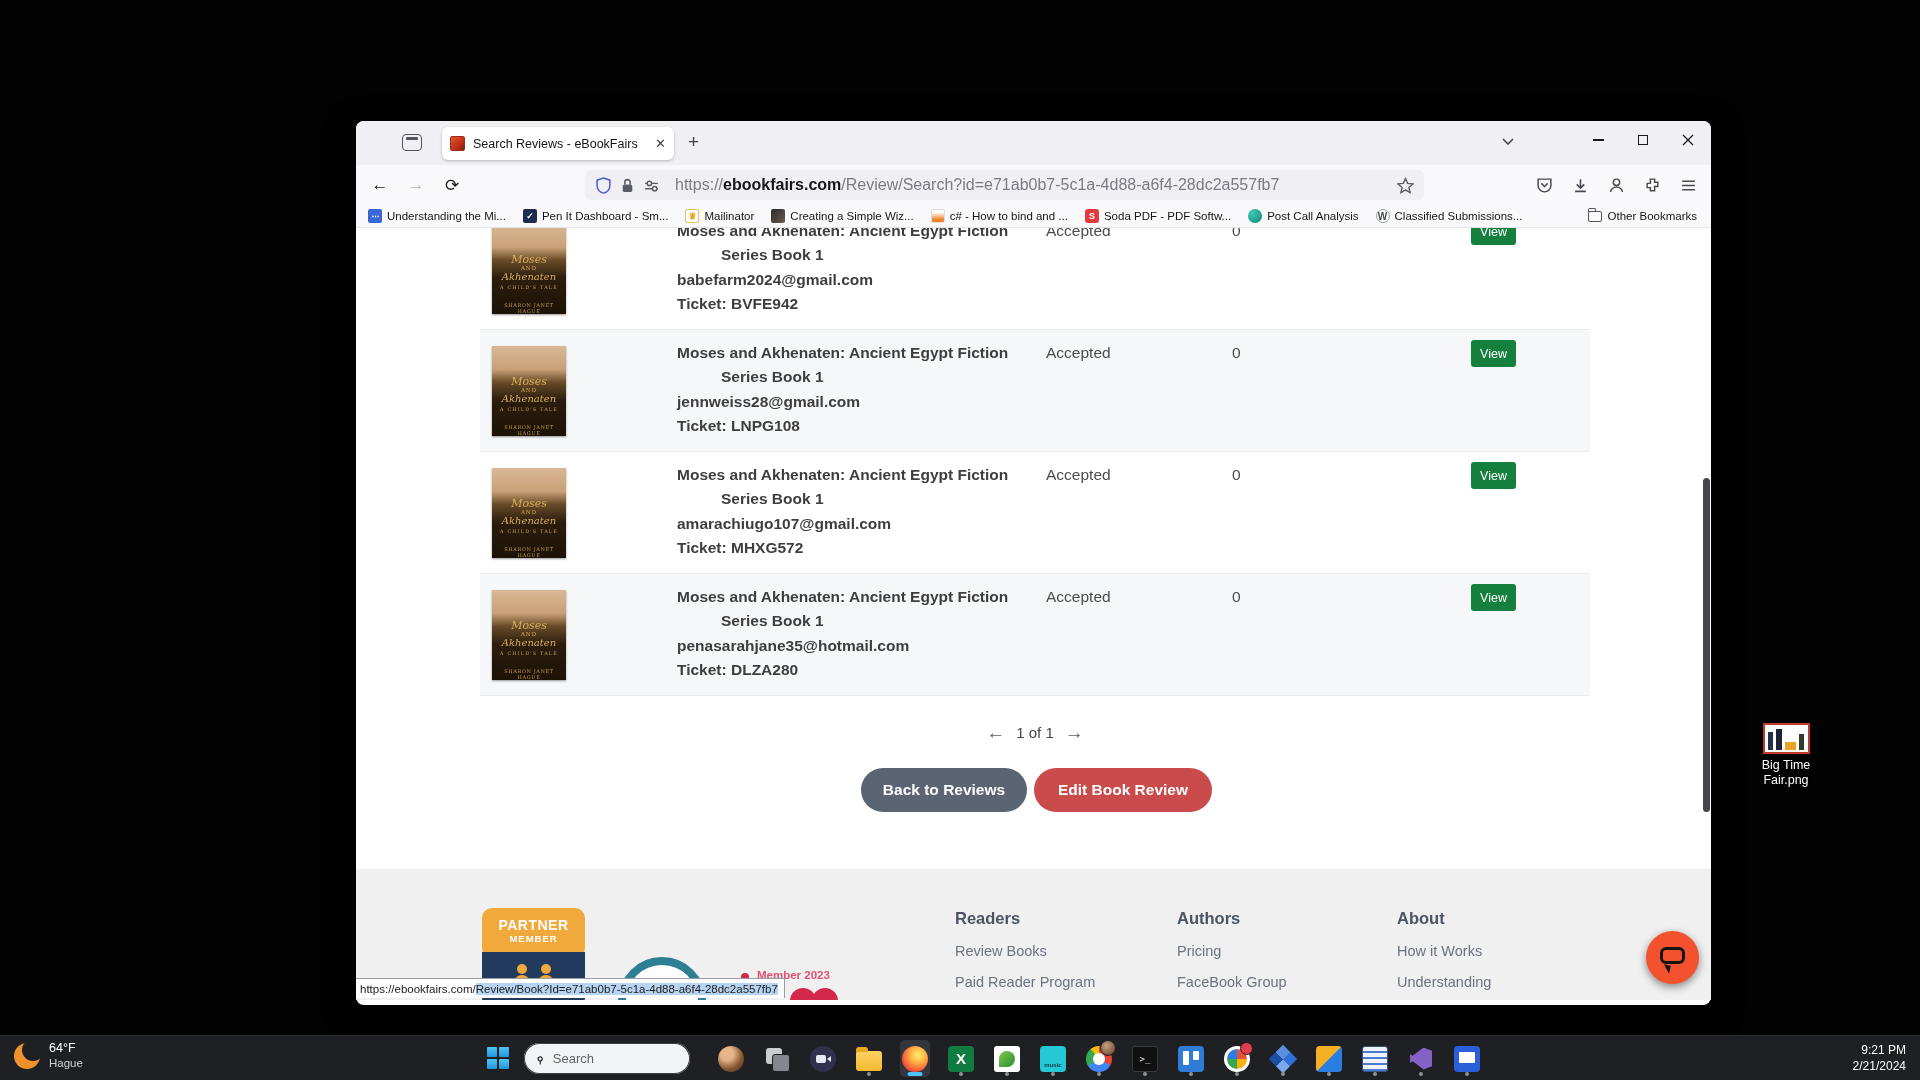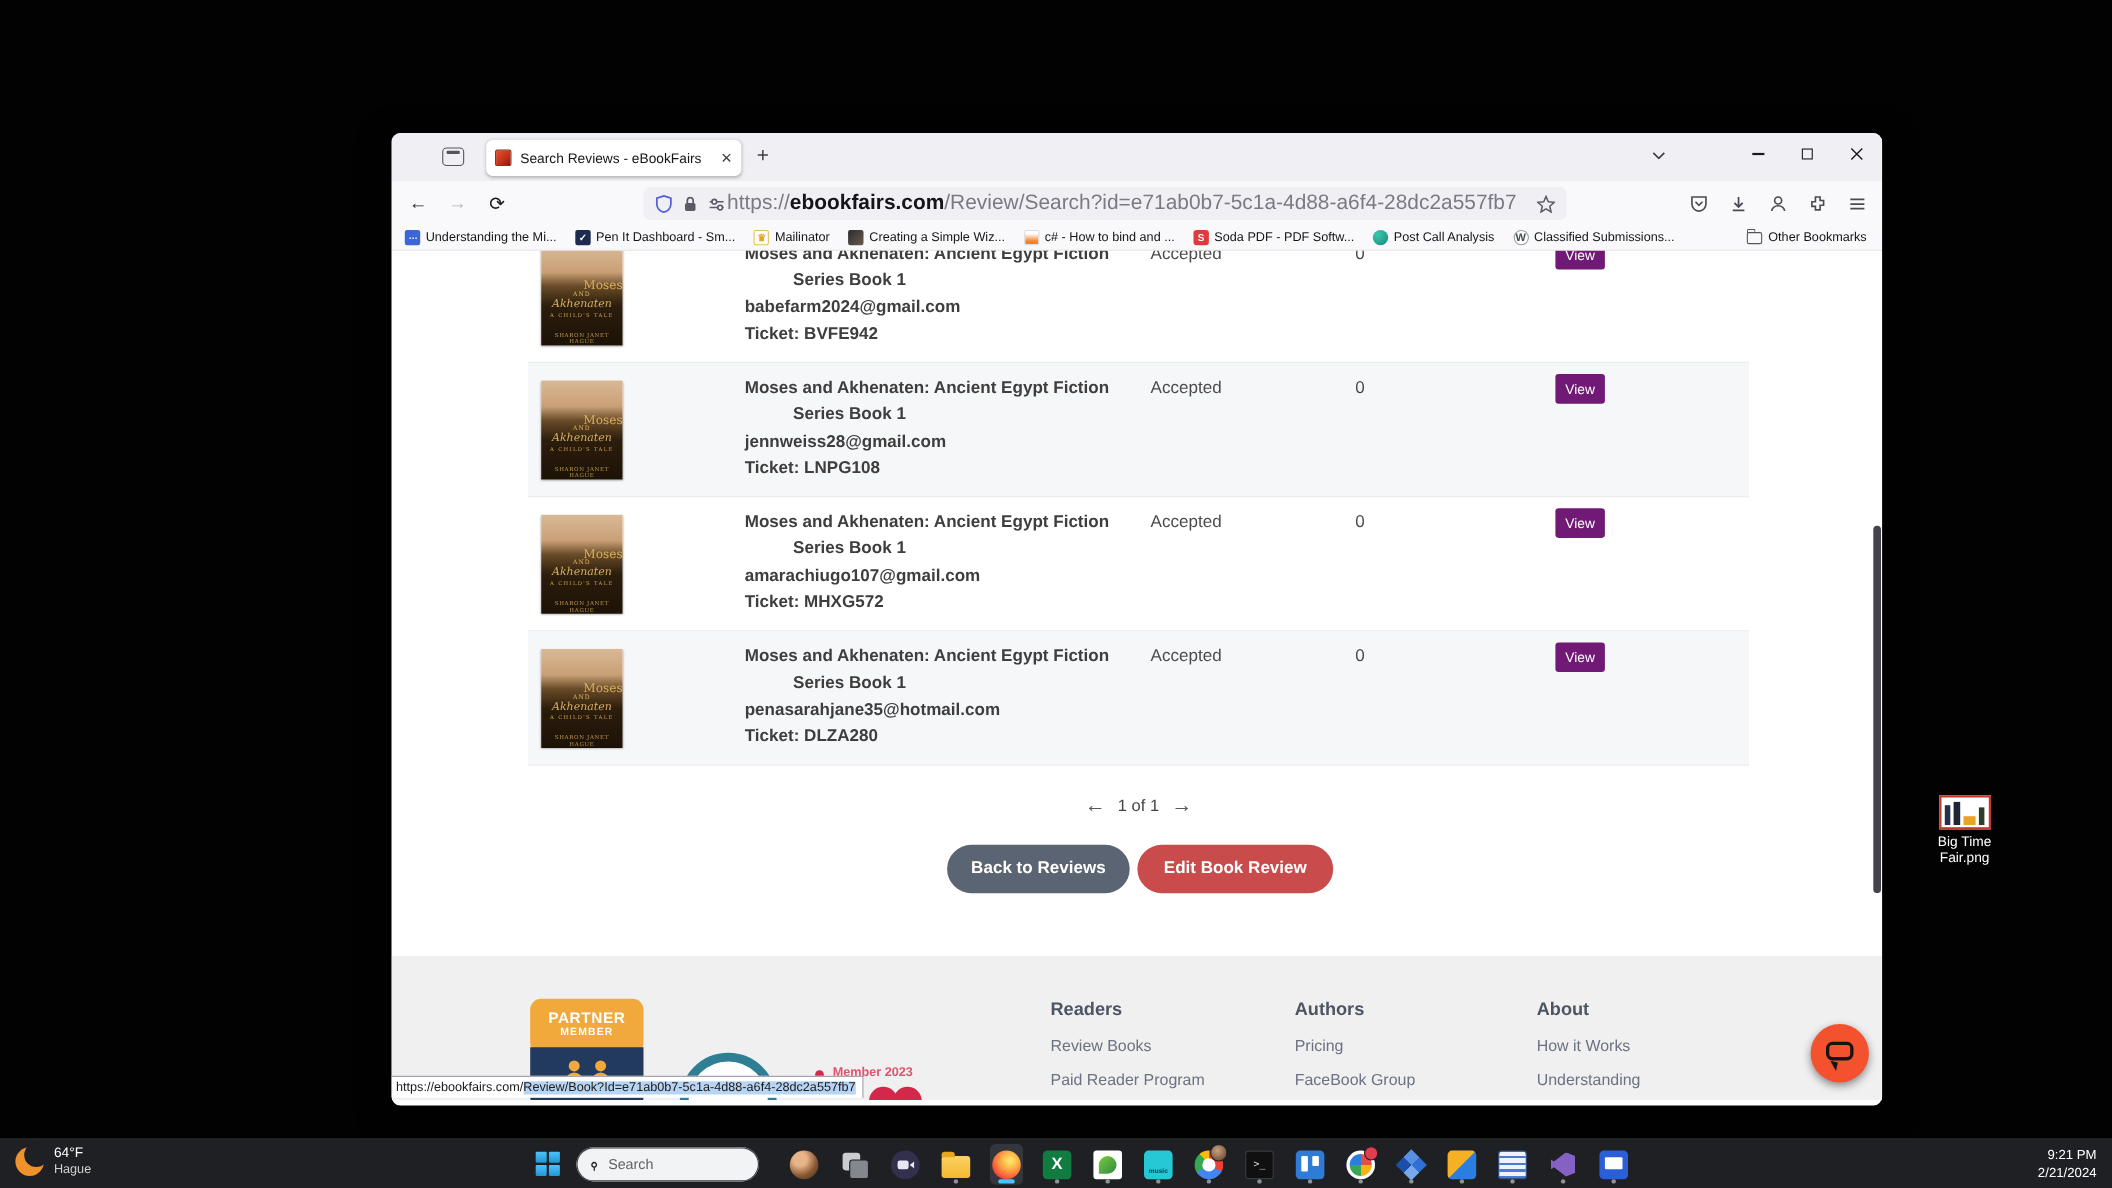--- a/index.html
+++ b/index.html
@@ -39,7 +39,7 @@
   .navbtn.disabled { color:#b4b4bc; }
   #urlbar { position:absolute; left:229px; top:5px; width:839px; height:30px; background:#f0f0f4;
     border-radius:6px; display:flex; align-items:center; padding:0 10px; }
-  #urlbar .url-text { font-size:19px; color:#7a7a84; margin-left:1px; white-space:nowrap; overflow:hidden; flex:1; }
+  #urlbar .url-text { font-size:16px; color:#7a7a84; margin-left:15px; white-space:nowrap; overflow:hidden; flex:1; }
   #urlbar .url-text b { color:#15141a; font-weight:700; }
   .ic16 { width:17px; height:17px; flex:0 0 auto; margin-left:7px; }
   .right-icons { position:absolute; right:6px; top:5px; height:30px; display:flex; align-items:center; gap:19px; padding-right:8px; }

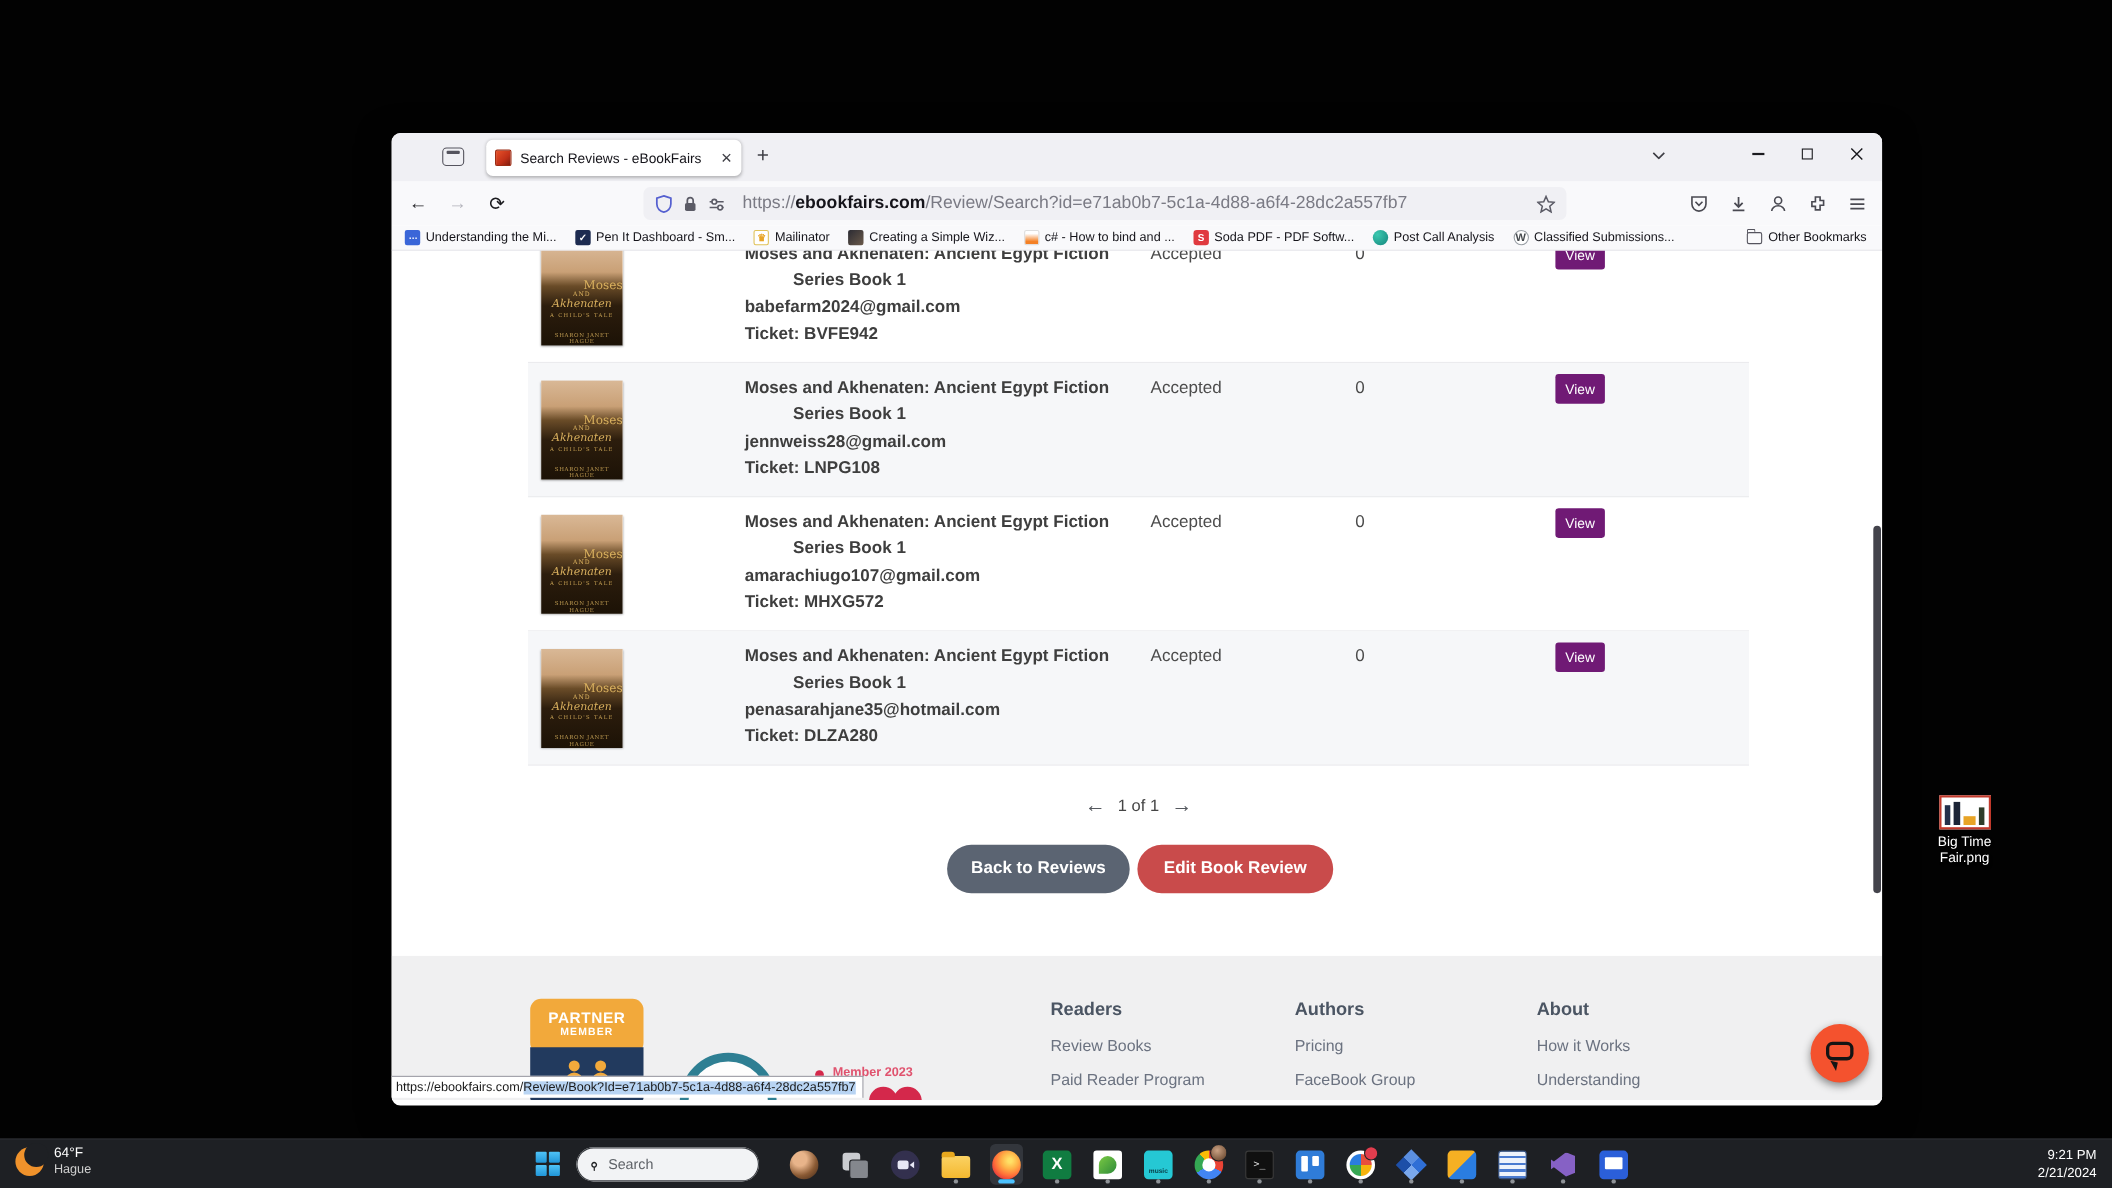--- a/index.html
+++ b/index.html
@@ -83,7 +83,7 @@
   .l1 { top:14px; } .l2 { top:38px;margin-left:44px; } .l3 { top:63px; } .l4 { top:87px; }
   .rstatus { position:absolute; left:566px; top:14px; font-size:15.5px; color:#4c4c4c; }
   .rcount  { position:absolute; left:752px; top:14px; font-size:15.5px; color:#4c4c4c; }
-  .view-btn { position:absolute; left:934px; top:10px; width:45px; height:27px; background:#701a75;
+  .view-btn { position:absolute; left:991px; top:10px; width:45px; height:27px; background:#15803d;
     color:#fff; border:none; border-radius:3px; font-size:12.5px; font-family:inherit; }
 
   #pagination { position:absolute; top:514px; left:124px; width:1110px; text-align:center;

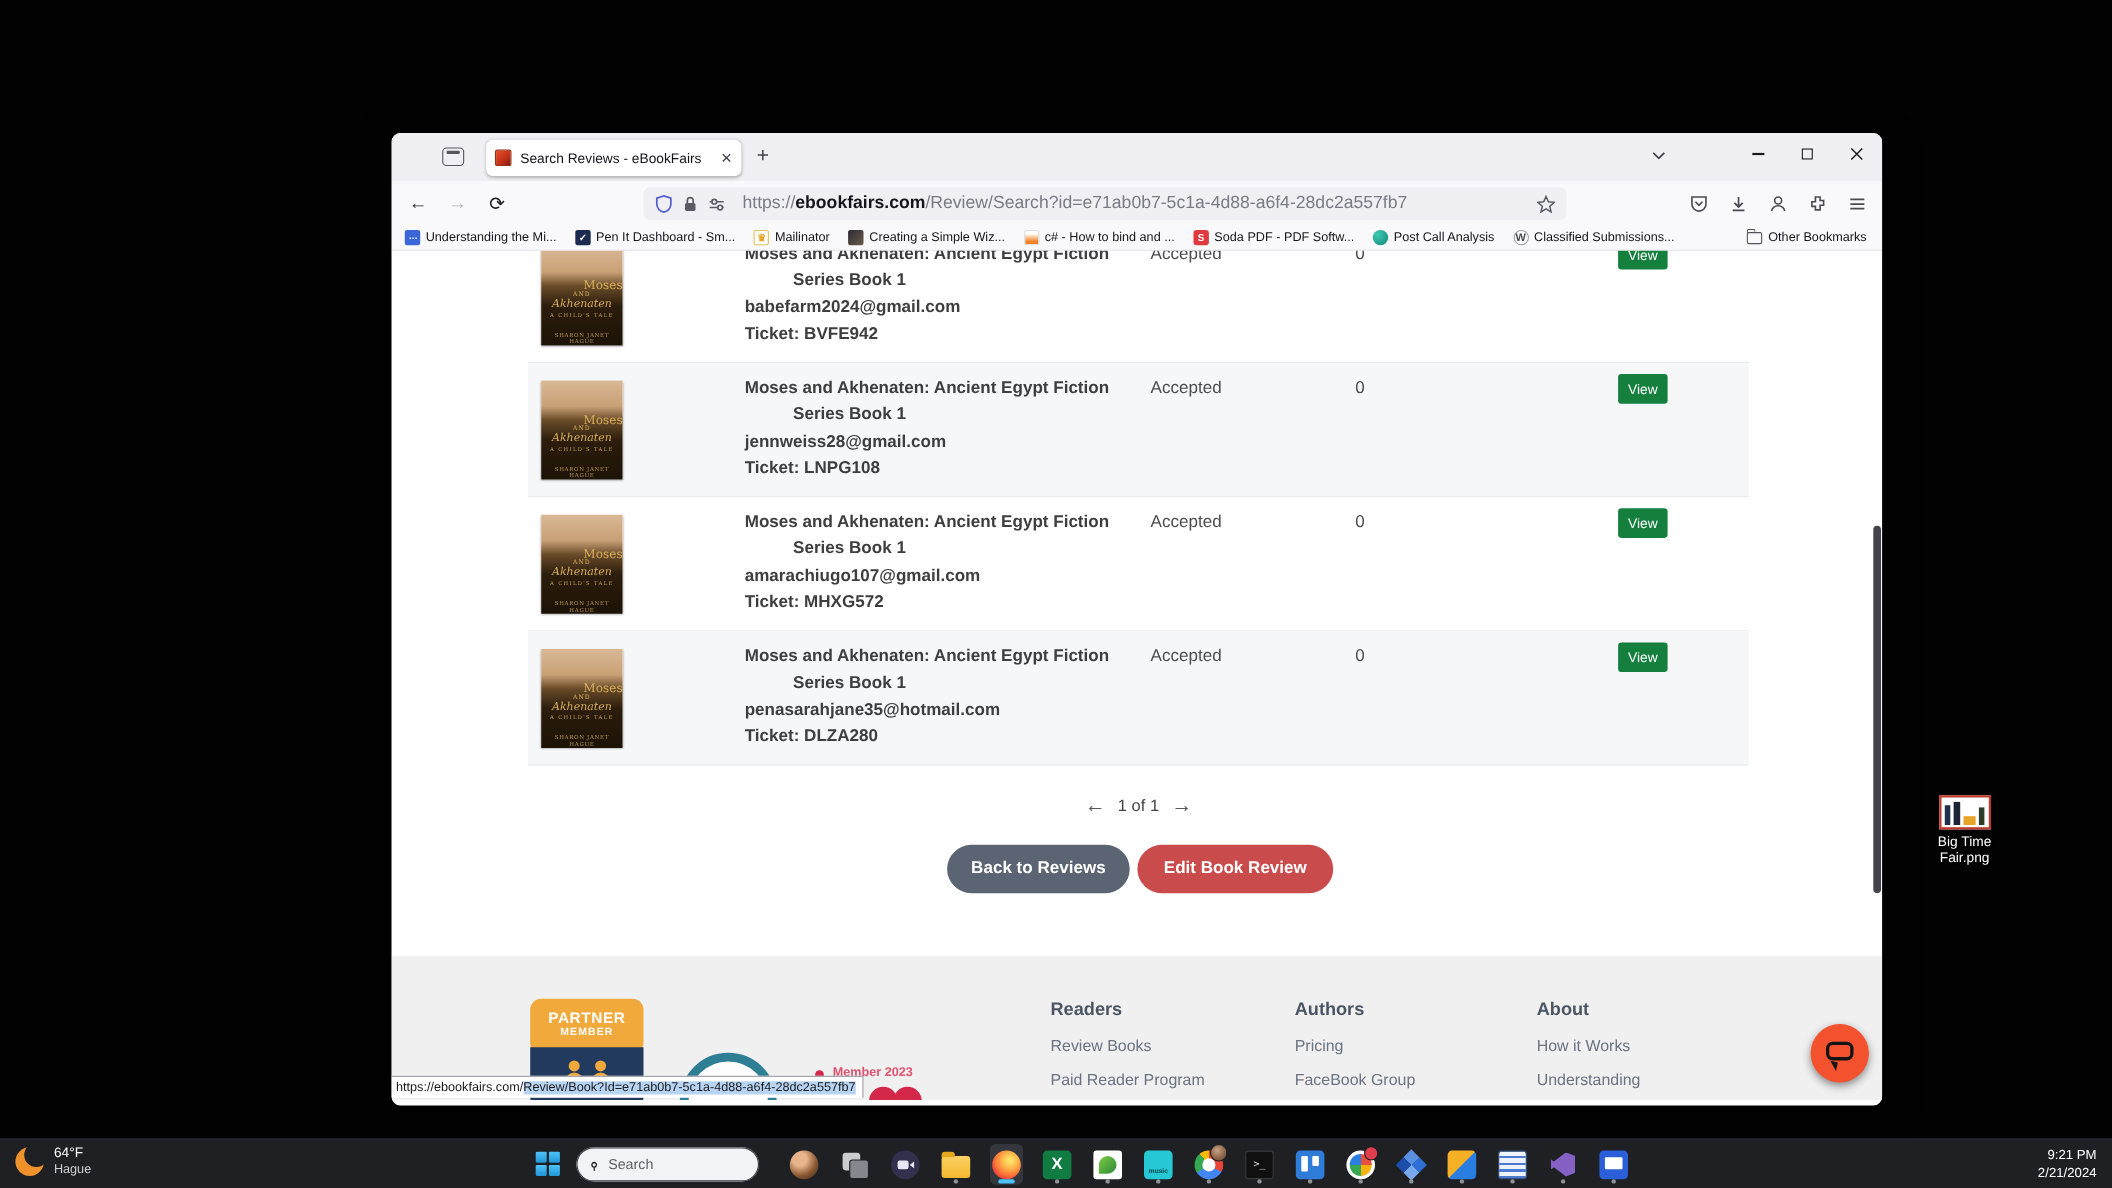--- a/index.html
+++ b/index.html
@@ -74,7 +74,7 @@
     background:linear-gradient(180deg,#d9b896 0%,#c9a076 26%,#6a4c28 40%,#2c1d0d 60%,#1c1206 100%);
     box-shadow:0 1px 2px rgba(0,0,0,.4); text-align:center; color:#d9b05e;
     font-family:"DejaVu Serif", serif; }
-  .thumb .c1 { margin-top:30px; font-size:11px; line-height:11px;text-align:right; }
+  .thumb .c1 { margin-top:30px; font-size:11px; font-style:italic; line-height:11px; }
   .thumb .c2 { font-size:5.5px; line-height:6px; letter-spacing:1px; text-transform:uppercase; }
   .thumb .c3 { font-size:10px; font-style:italic; line-height:11px; }
   .thumb .c4 { font-size:4.8px; letter-spacing:1.2px; margin-top:3px; text-transform:uppercase; color:#c8a254; }

